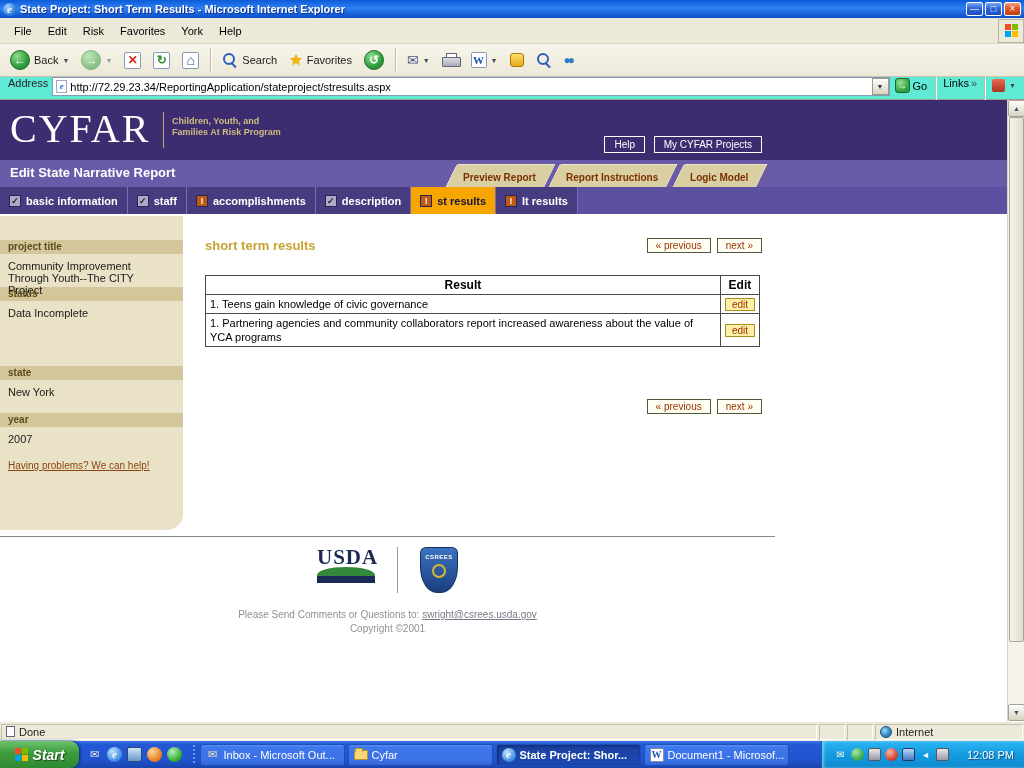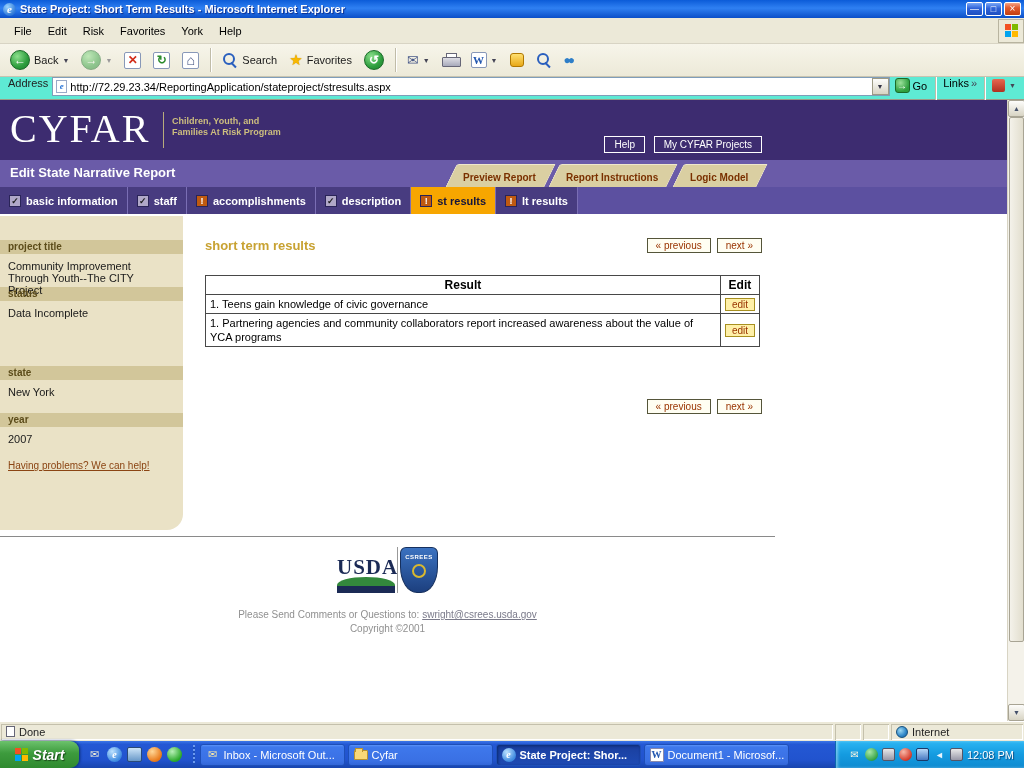--- a/index.html
+++ b/index.html
@@ -112,7 +112,7 @@
 
   
   .site-footer { width:775px; border-top:1px solid #8A8A8A; padding-top:10px; }
-  .logo-row { display:flex; justify-content:center; align-items:flex-end; gap:2px; }
+  .logo-row { display:flex; justify-content:center; align-items:flex-start; gap:22px; }
   .usda-logo { width:58px; text-align:center; }
   .usda-text { font-family:"Liberation Serif",serif; font-weight:bold; font-size:21px; color:#1B2A55; letter-spacing:1px; line-height:20px; }
   .usda-swoosh { height:9px; background:#33883C; border-radius:50% 50% 0 0 / 90% 90% 0 0; }

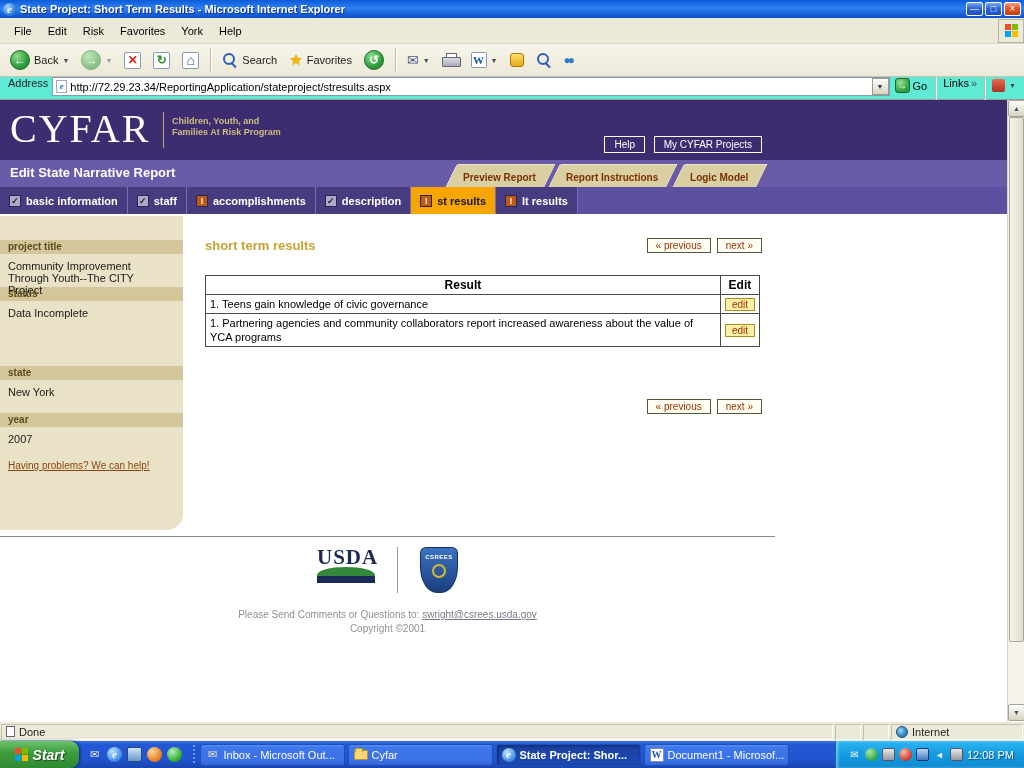--- a/index.html
+++ b/index.html
@@ -136,7 +136,7 @@
   .sb-pane { height:16px; margin:0 1px; display:flex; align-items:center; gap:4px; padding:0 5px; box-shadow:inset 1px 1px 0 #C4C0AC, inset -1px -1px 0 #fff; }
   .sb-left { flex:1; }
   .sb-mid { width:26px; } .sb-mid2 { width:26px; }
-  .sb-right { width:132px; }
+  .sb-right { width:148px; }
   .doc-ic { width:9px; height:11px; background:#fff; border:1px solid #667; }
   .globe-ic { width:12px; height:12px; border-radius:50%; background:radial-gradient(circle at 35% 35%,#9CD8F2,#2E86C8 60%,#1A5E98); border:1px solid #14507E; }
 

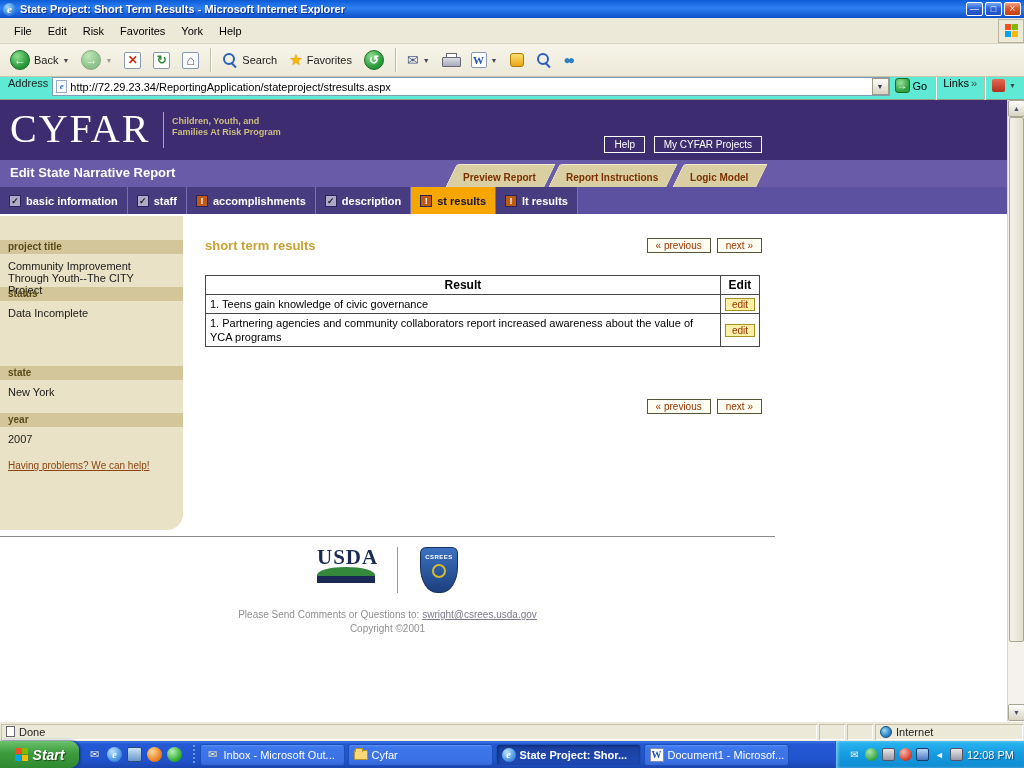--- a/index.html
+++ b/index.html
@@ -167,7 +167,7 @@
   .tr-alert { background:radial-gradient(circle at 35% 30%,#F8B8A8,#D03020 75%); border-radius:50%; }
   .tr-vol { color:#E8F4FC; font-size:9px; }
   .tr-gen { background:linear-gradient(#E8E8E8,#9898A8); border:1px solid #556; }
-  .clock { color:#fff; font-size:11px; margin-left:0; text-shadow:1px 1px 1px #0A4A80; }
+  .clock { color:#fff; font-size:11px; margin-left:14px; text-shadow:1px 1px 1px #0A4A80; }
 </style>
 </head>
 <body>

